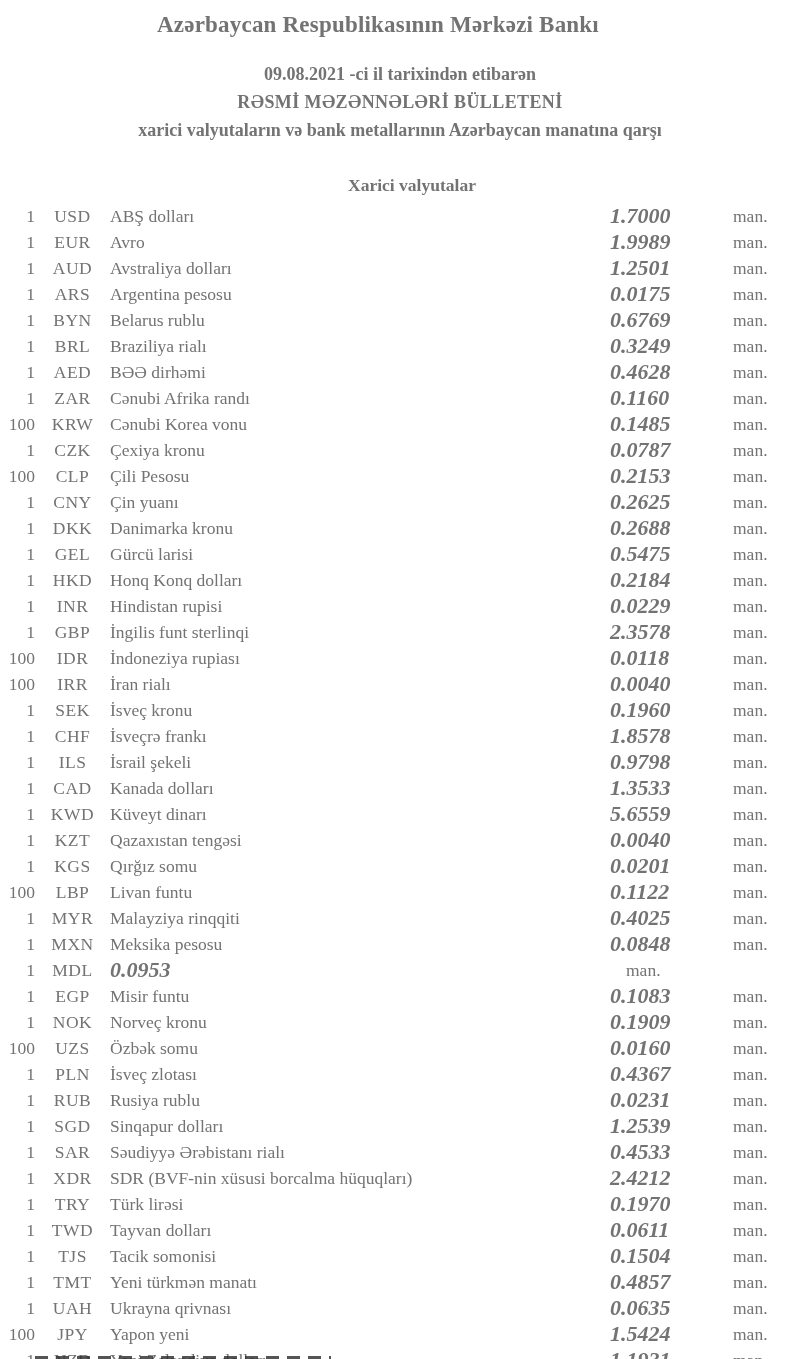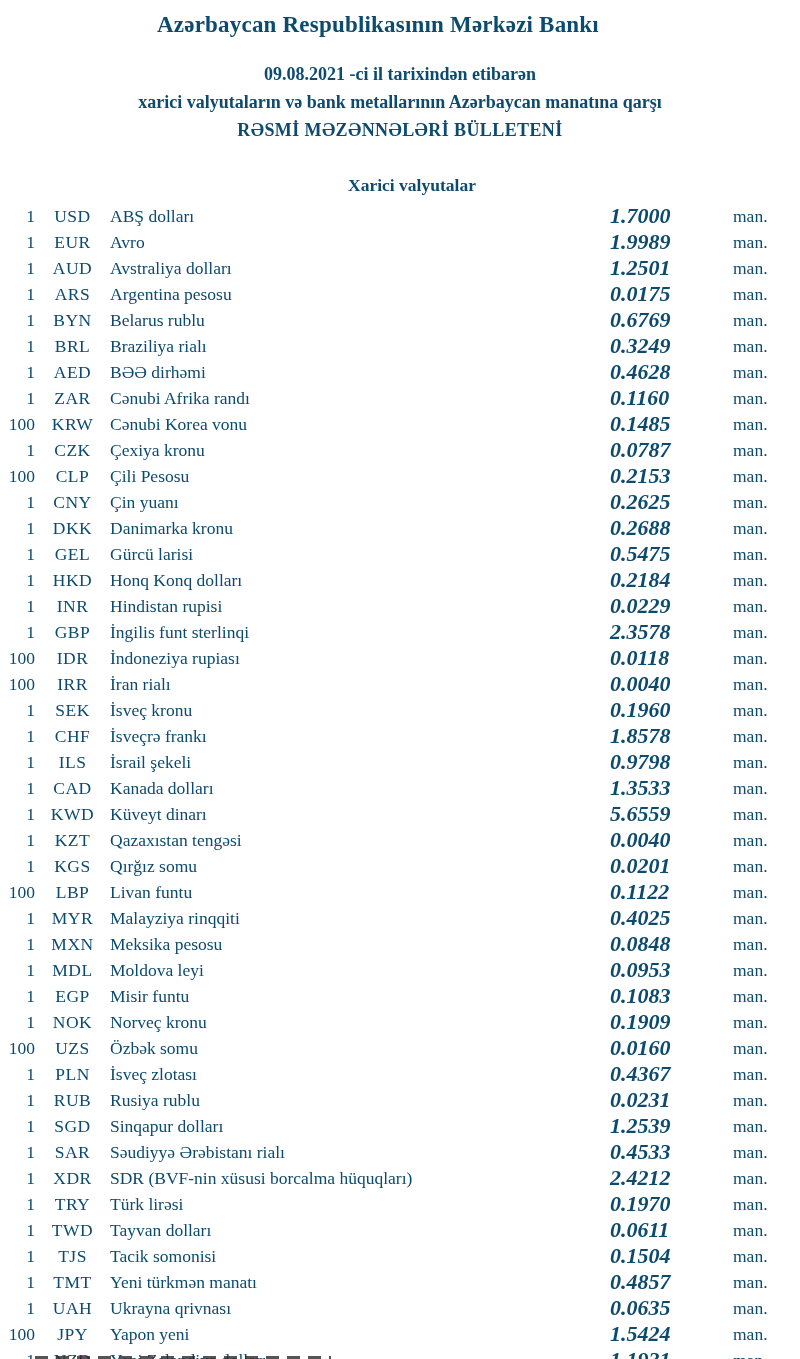--- a/index.html
+++ b/index.html
@@ -4,7 +4,7 @@
 <style>
   html,body{margin:0;padding:0;background:#e8e8e8;}
   .page{
-    width:800px;height:1359px;margin:0 auto;background:#ffffff;color:#0c4a6e;
+    width:800px;height:1359px;margin:0 auto;background:#ffffff;color:#737373;
     font-family:"Liberation Serif","DejaVu Serif",serif;
     position:relative;overflow:hidden;box-sizing:border-box;padding-top:12px;
   }

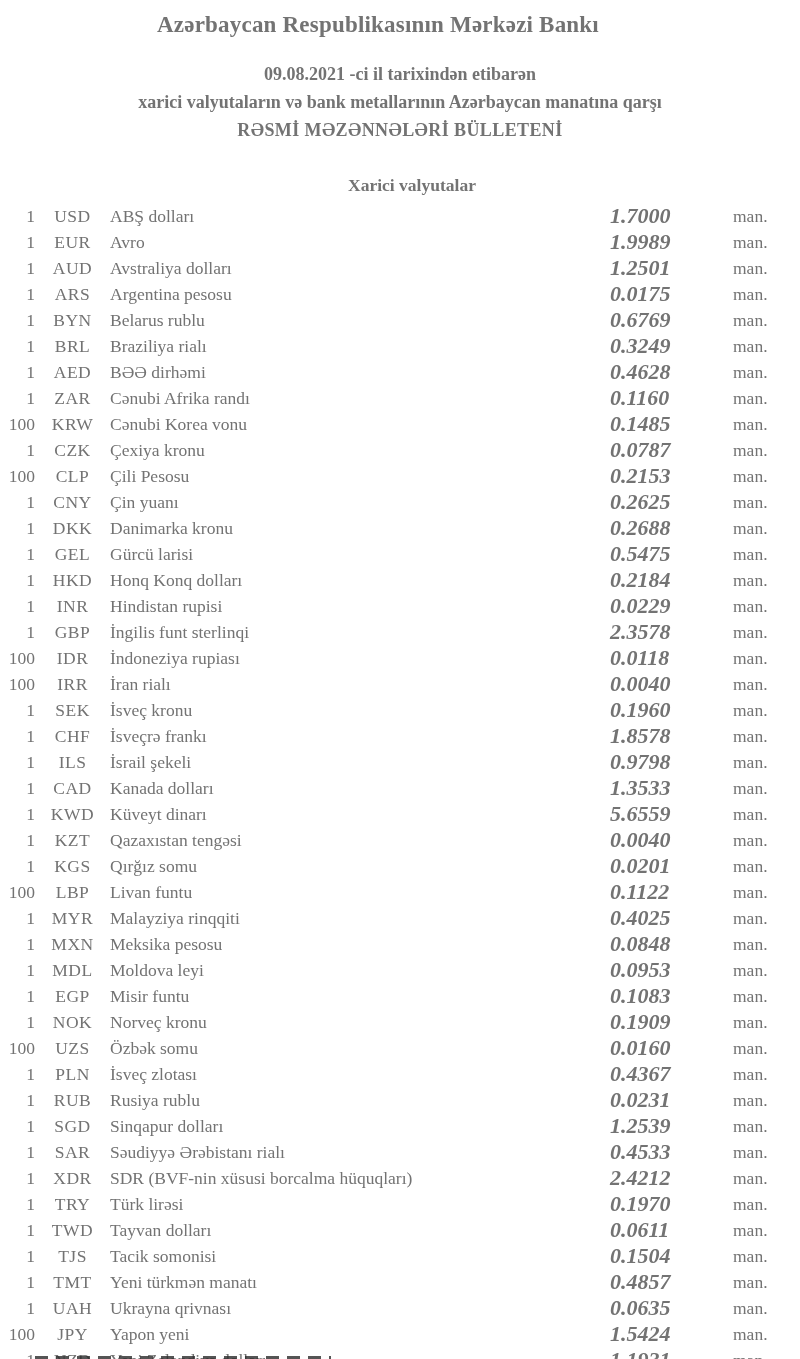--- a/index.html
+++ b/index.html
@@ -46,8 +46,8 @@
 
   <div class="subs">
     <div class="sub">09.08.2021 -ci il tarixindən etibarən</div>
+    <div class="sub sub-bulletin">RƏSMİ MƏZƏNNƏLƏRİ BÜLLETENİ</div>
     <div class="sub">xarici valyutaların və bank metallarının Azərbaycan manatına qarşı</div>
-    <div class="sub sub-bulletin">RƏSMİ MƏZƏNNƏLƏRİ BÜLLETENİ</div>
   </div>
 
   <div class="section-title">Xarici valyutalar</div>

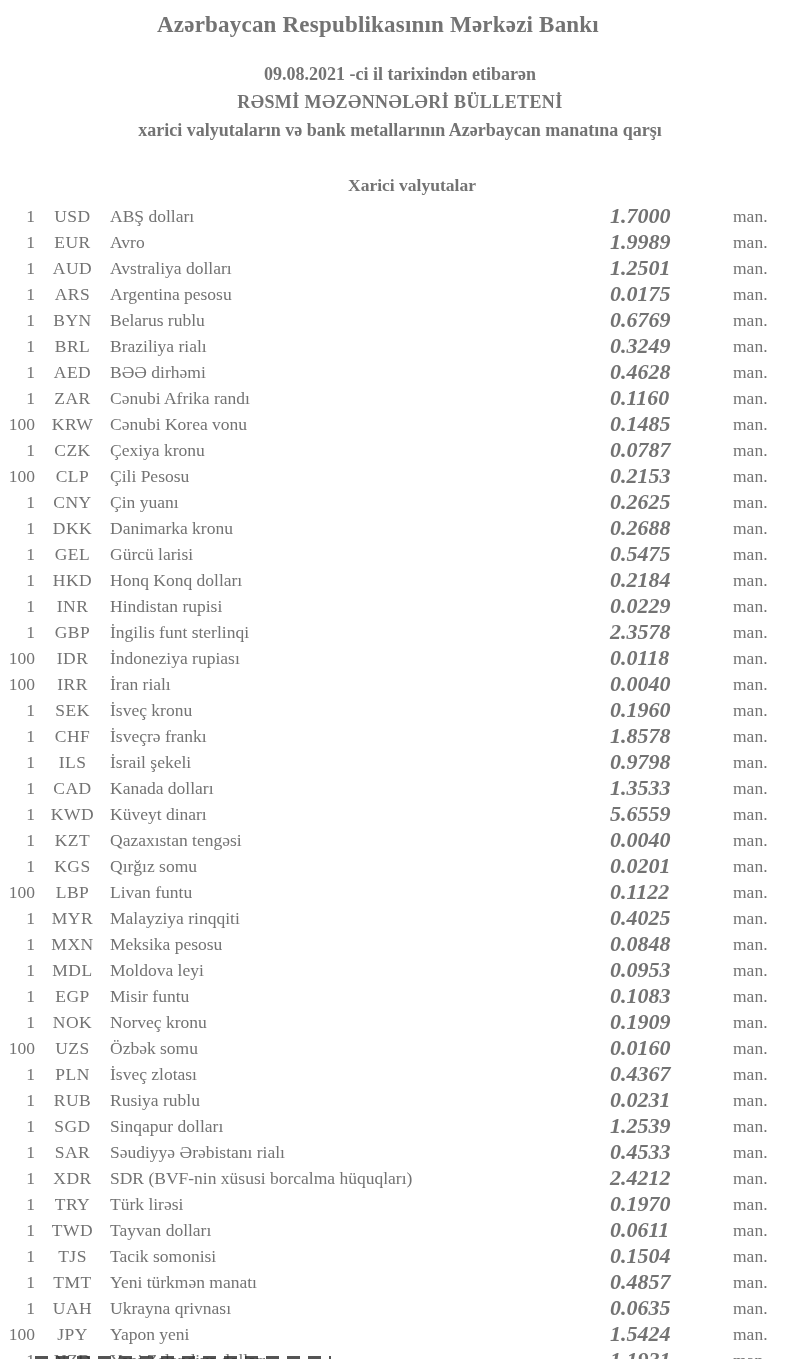--- a/index.html
+++ b/index.html
@@ -288,7 +288,6 @@
   <div class="row">
     <span class="qty">1</span>
     <span class="code">MDL</span>
-    <span class="name">Moldova leyi</span>
     <span class="rate">0.0953</span>
     <span class="unit">man.</span>
   </div>

